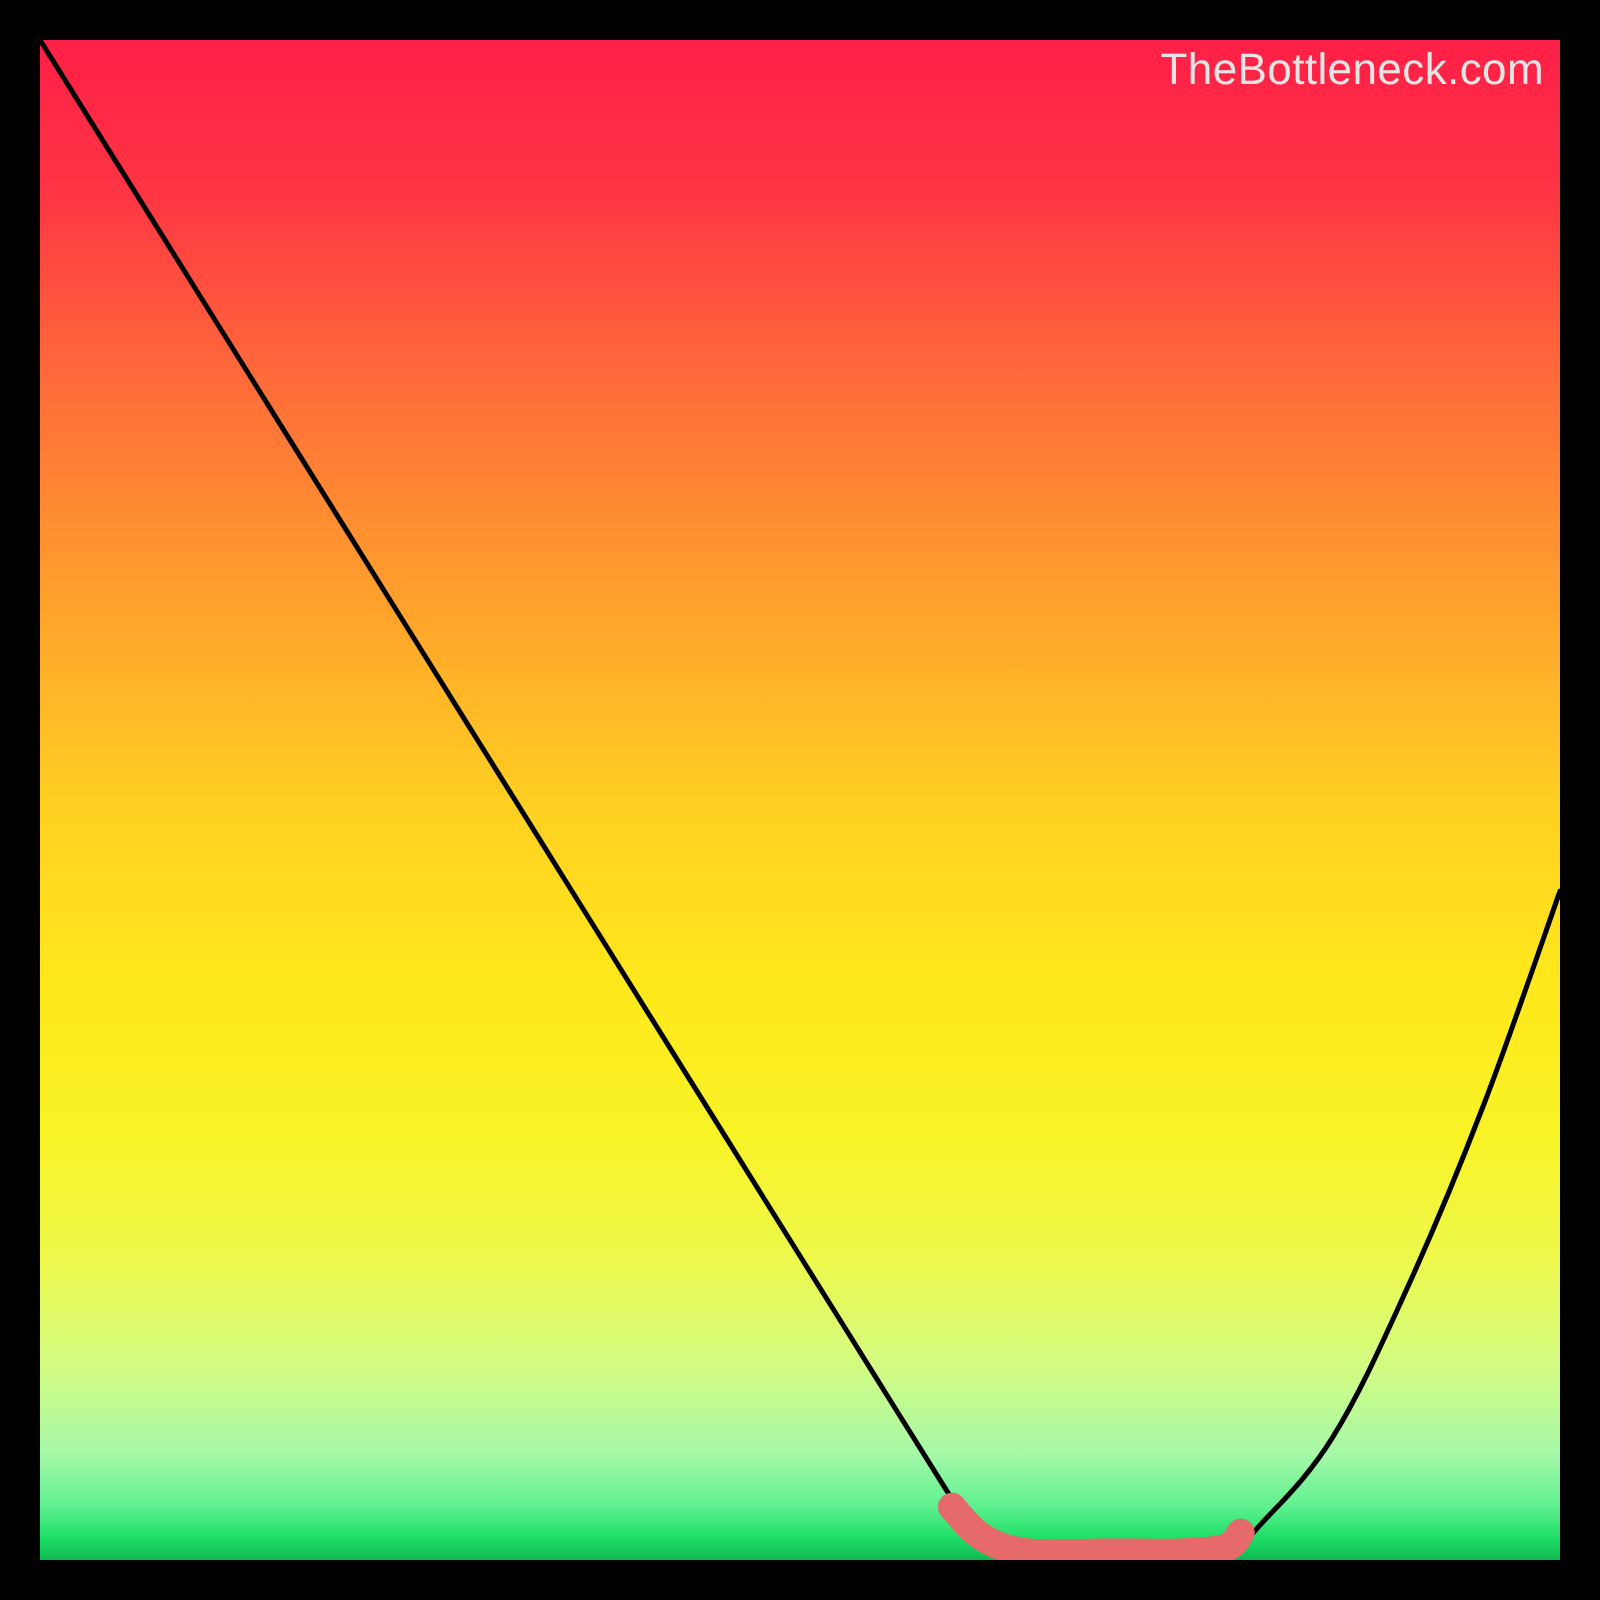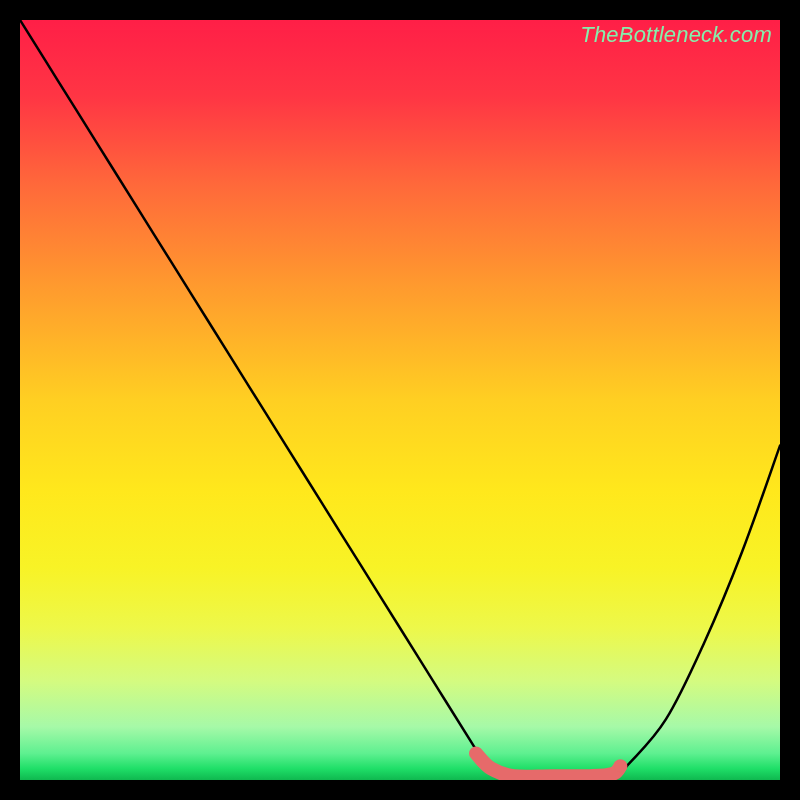--- a/index.html
+++ b/index.html
@@ -30,12 +30,11 @@
     position: absolute;
     top: 2px;
     right: 8px;
-    color: #86efac;
+    color: #e5e5e5;
     font-size: 22px;
     font-weight: 500;
     letter-spacing: 0.2px;
     user-select: none;
-    font-style: italic;
   }
 </style>
 </head>

